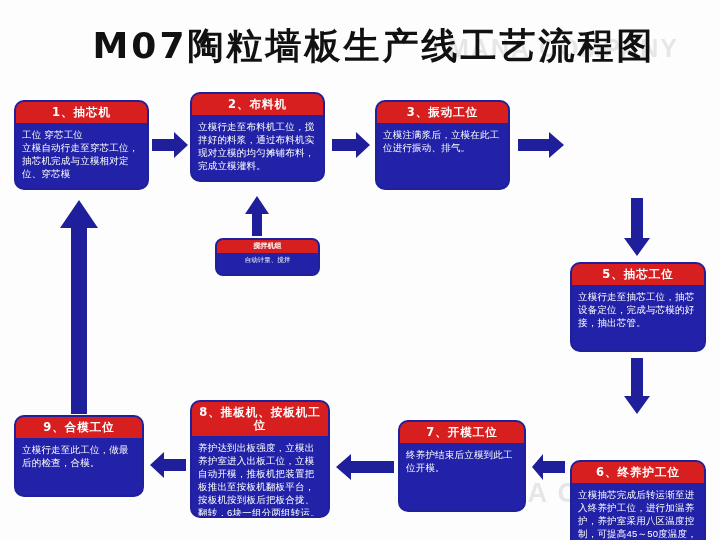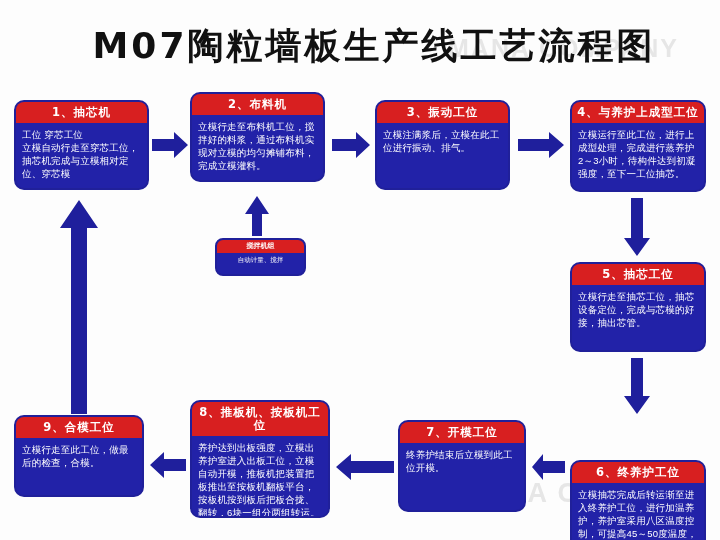--- a/index.html
+++ b/index.html
@@ -153,10 +153,6 @@
     <div class="body">立模注满浆后，立模在此工位进行振动、排气。</div>
   </div>
 
-  <div class="node" style="left:570px; top:100px; width:136px; height:92px;">
-    <div class="hdr">4、与养护上成型工位</div>
-    <div class="body">立模运行至此工位，进行上成型处理，完成进行蒸养护2～3小时，待构件达到初凝强度，至下一工位抽芯。</div>
-  </div>
 
   <div class="node" style="left:570px; top:262px; width:136px; height:90px;">
     <div class="hdr">5、抽芯工位</div>

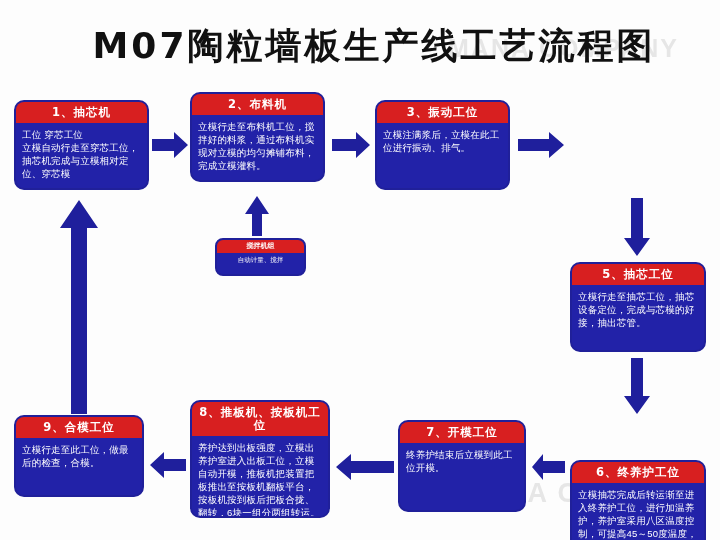--- a/index.html
+++ b/index.html
@@ -179,7 +179,7 @@
     <div class="body">立模行走至此工位，做最后的检查，合模。</div>
   </div>
 
-  <div class="mixer" style="left:215px; top:238px; width:91px; height:38px;">
+  <div class="mixer" style="left:215px; top:238px; width:105px; height:38px;">
     <div class="hdr">搅拌机组</div>
     <div class="body">自动计量、搅拌</div>
   </div>

